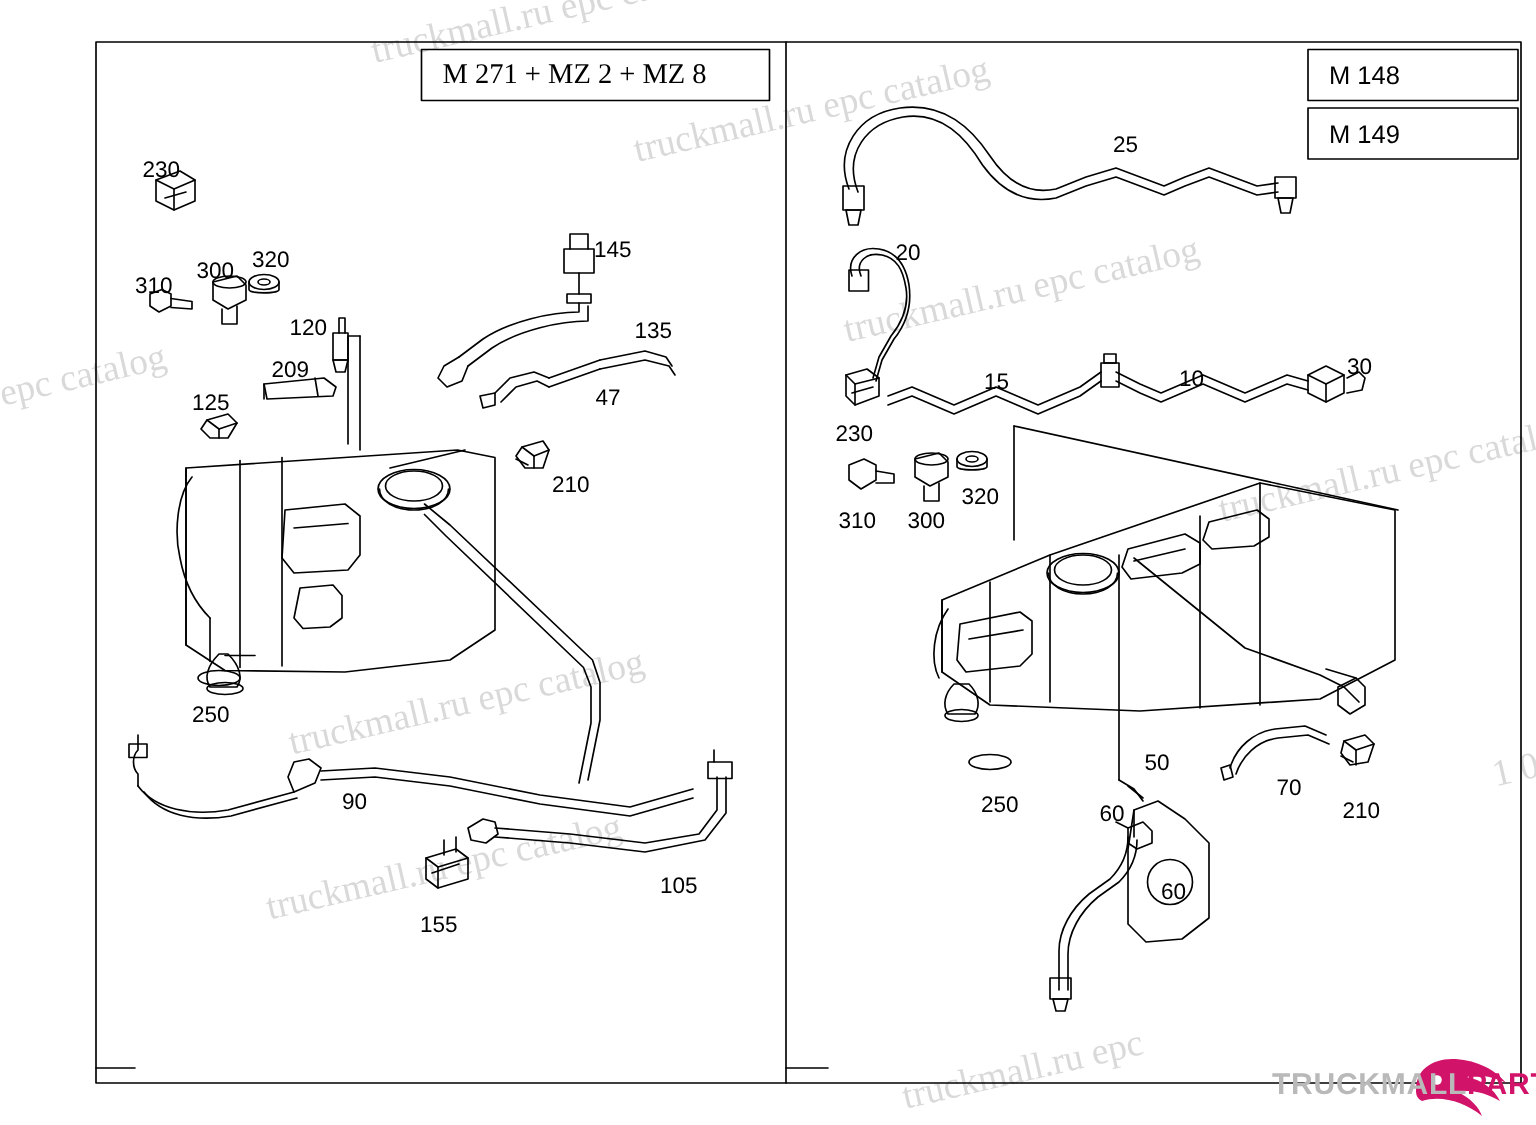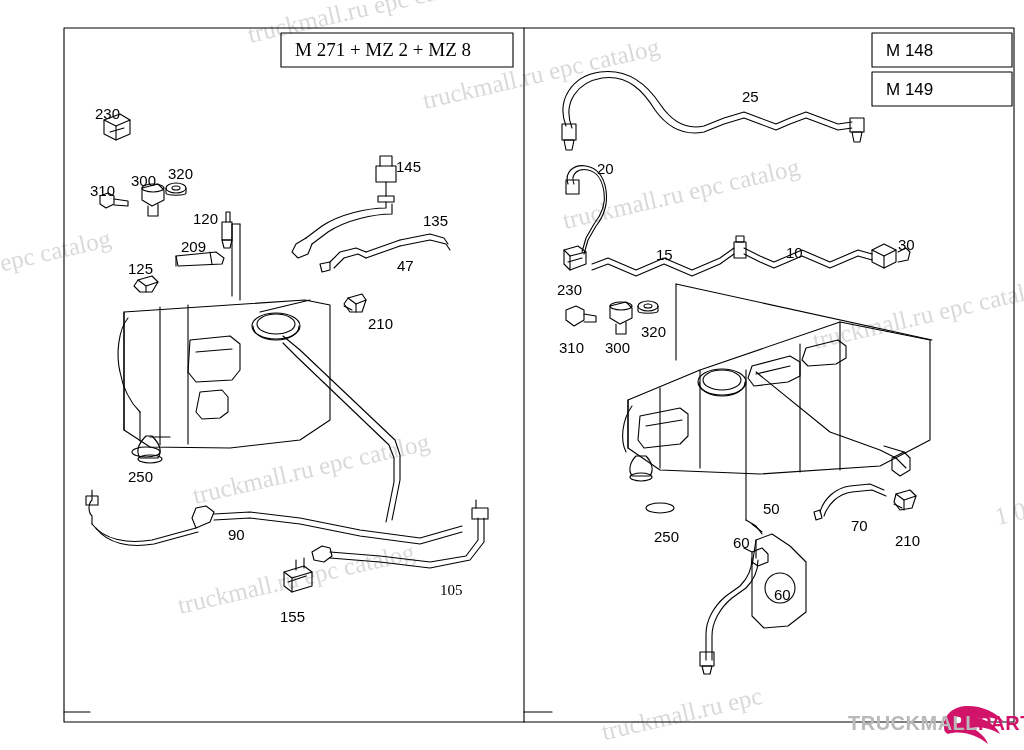--- a/index.html
+++ b/index.html
@@ -379,7 +379,7 @@
       <div class="lbl" style="left: 368px; top: 315px;">210</div>
       <div class="lbl" style="left: 128px; top: 468px;">250</div>
       <div class="lbl" style="left: 228px; top: 526px;">90</div>
-      <div class="lbl" style="left: 440px; top: 582px; font-family: Liberation Serif, serif;">105</div>
+      <div class="lbl" style="left: 440px; top: 582px;">105</div>
       <div class="lbl" style="left: 280px; top: 608px;">155</div>
     </div>
   <div id="callout-layer-right">

